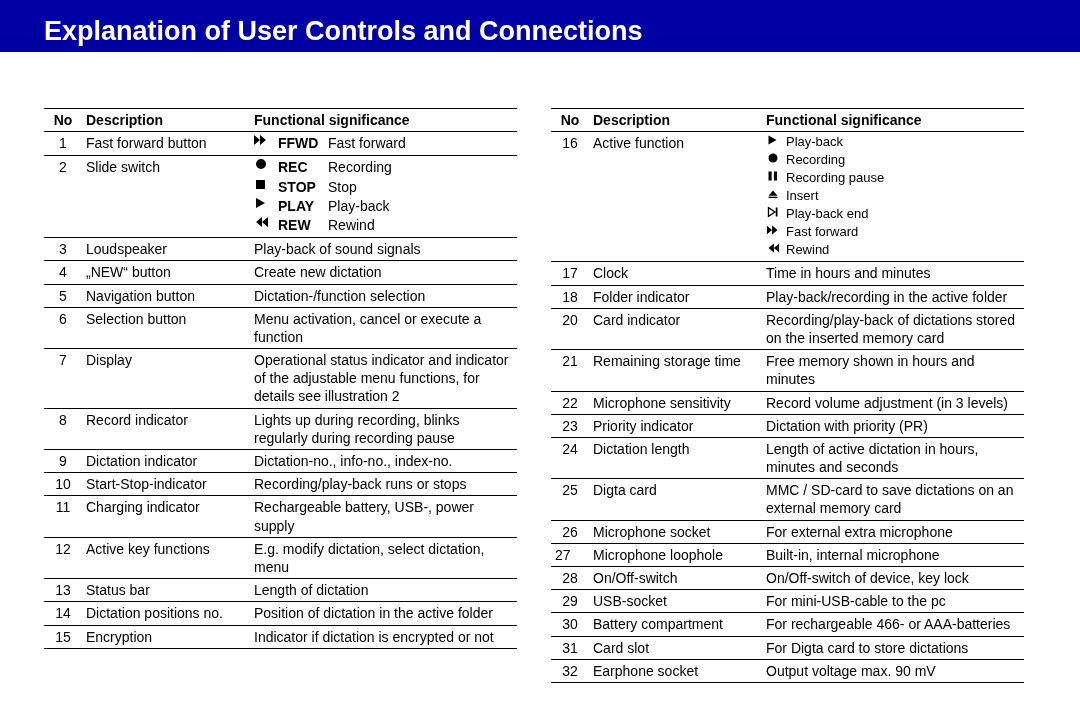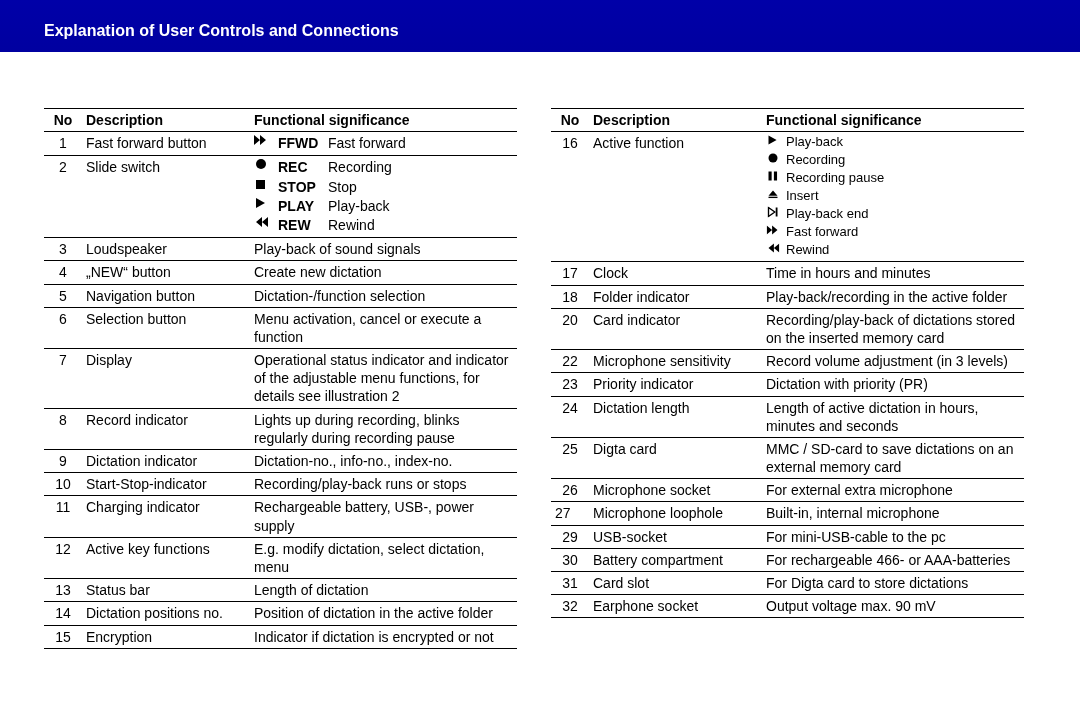--- a/index.html
+++ b/index.html
@@ -24,7 +24,7 @@
     align-items: center;
   }
   .header h1 {
-    font-size: 16px;
+    font-size: 27px;
     font-weight: bold;
     margin: 0;
     margin-top: 10px;

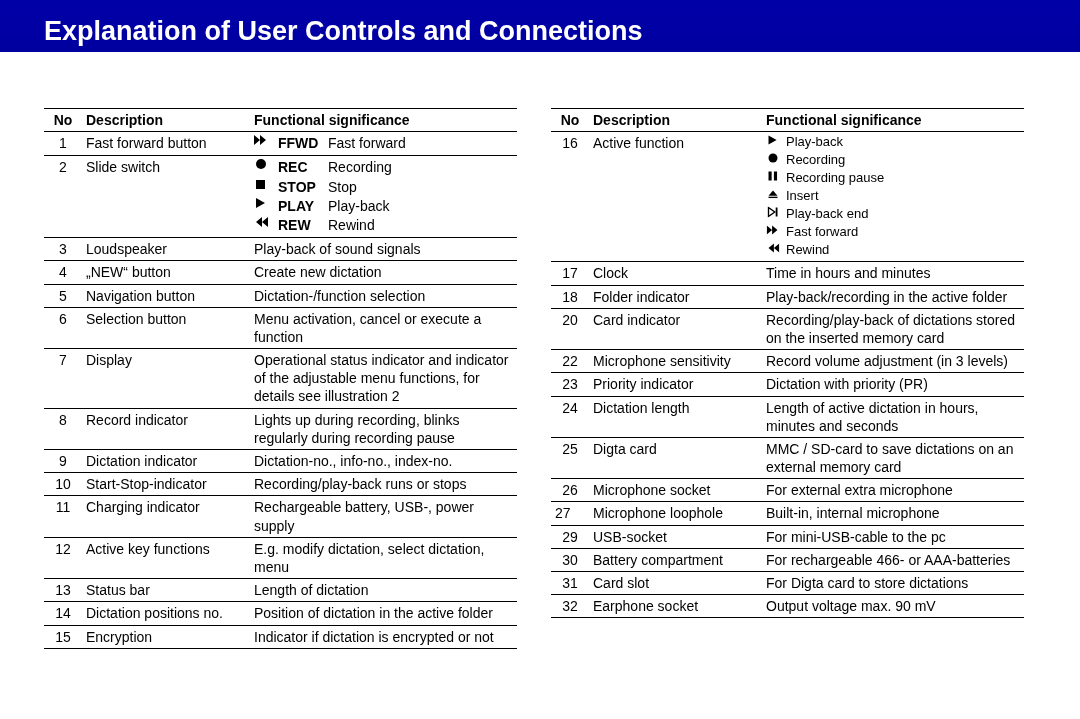--- a/index.html
+++ b/index.html
@@ -329,6 +329,11 @@
             <td><span>Recording/play-back of dictations stored on the inserted memory card</span></td>
           </tr>
           <tr>
+            <td class="c-no" style="text-align: center;">21</td>
+            <td>Remaining storage time</td>
+            <td><span>Free memory shown in hours and minutes</span></td>
+          </tr>
+          <tr>
             <td class="c-no" style="text-align: center;">22</td>
             <td>Microphone sensitivity</td>
             <td><span>Record volume adjustment (in 3 levels)</span></td>

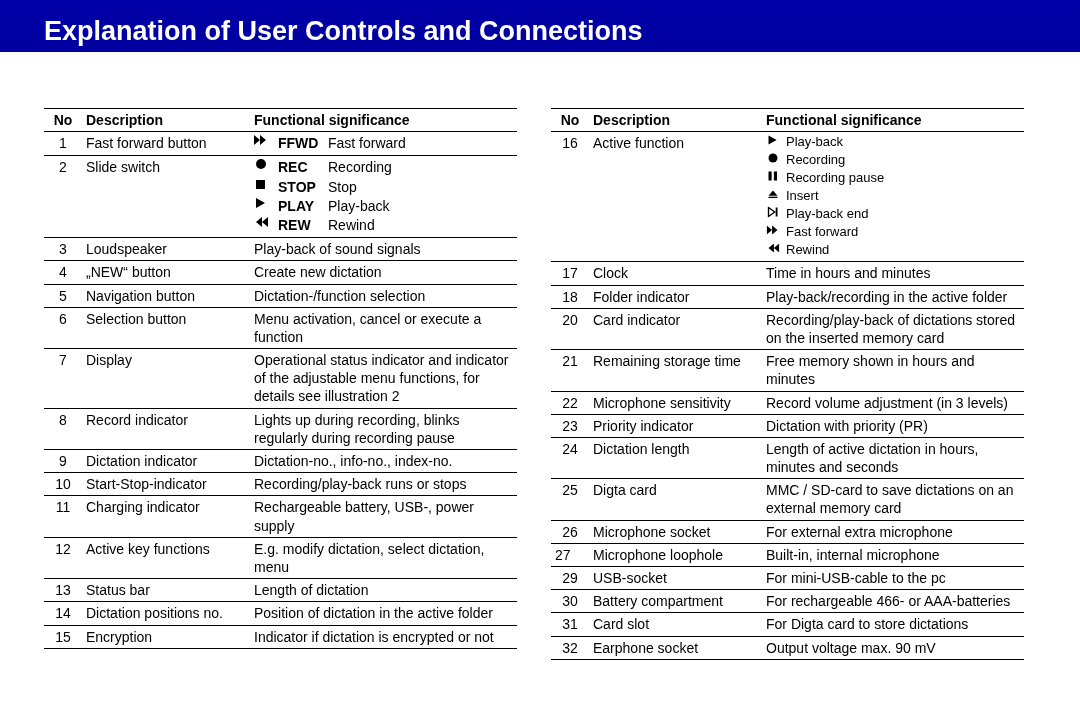--- a/index.html
+++ b/index.html
@@ -364,6 +364,11 @@
             <td><span>Built-in, internal microphone</span></td>
           </tr>
           <tr>
+            <td class="c-no" style="text-align: center;">28</td>
+            <td>On/Off-switch</td>
+            <td><span>On/Off-switch of device, key lock</span></td>
+          </tr>
+          <tr>
             <td class="c-no" style="text-align: center;">29</td>
             <td>USB-socket</td>
             <td><span>For mini-USB-cable to the pc</span></td>

